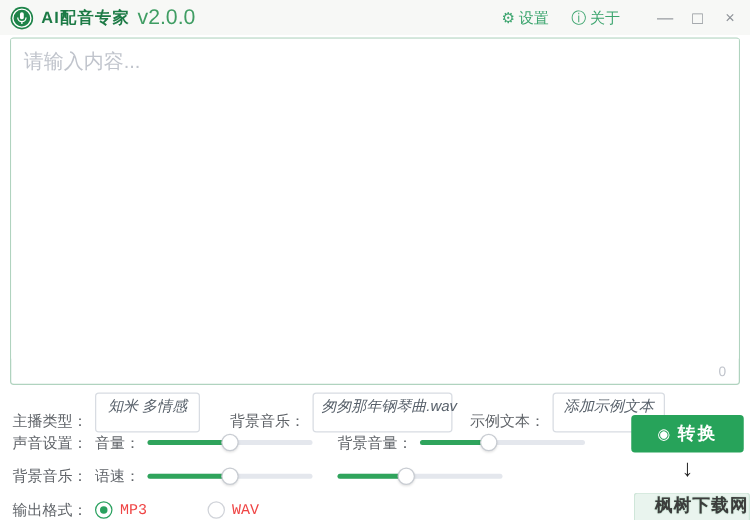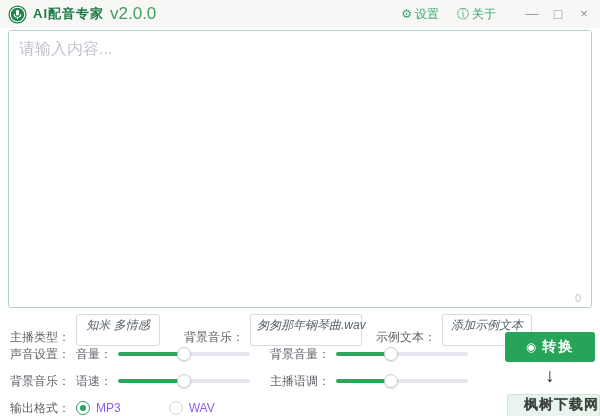--- a/index.html
+++ b/index.html
@@ -153,7 +153,6 @@
         <div class="thumb"></div>
       </div>
       <span class="gap20"></span>
-      <span class="lbl">主播语调：</span>
       <div class="slider" style="--p: 42%;">
         <div class="track"></div>
         <div class="fill"></div>

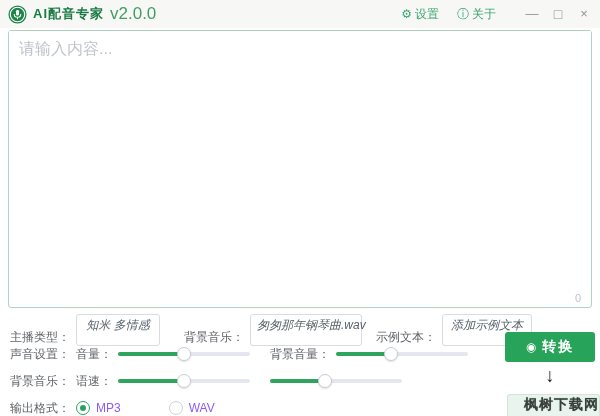--- a/index.html
+++ b/index.html
@@ -62,7 +62,7 @@
   .radio[data-checked="true"] .rdot { border-color:#2aa15f; }
   .radio[data-checked="true"] .rdot::after { content:""; position:absolute; left:3px; top:3px;
           width:6px; height:6px; border-radius:50%; background:#2aa15f; }
-  .rlabel { font-size:12px; color:#8b5cf6; }
+  .rlabel { font-size:12px; color:#ef4444;font-family:Liberation Mono, monospace; }
 
   
   .convert-btn { position:absolute; left:505px; top:332px; width:90px; height:30px;

